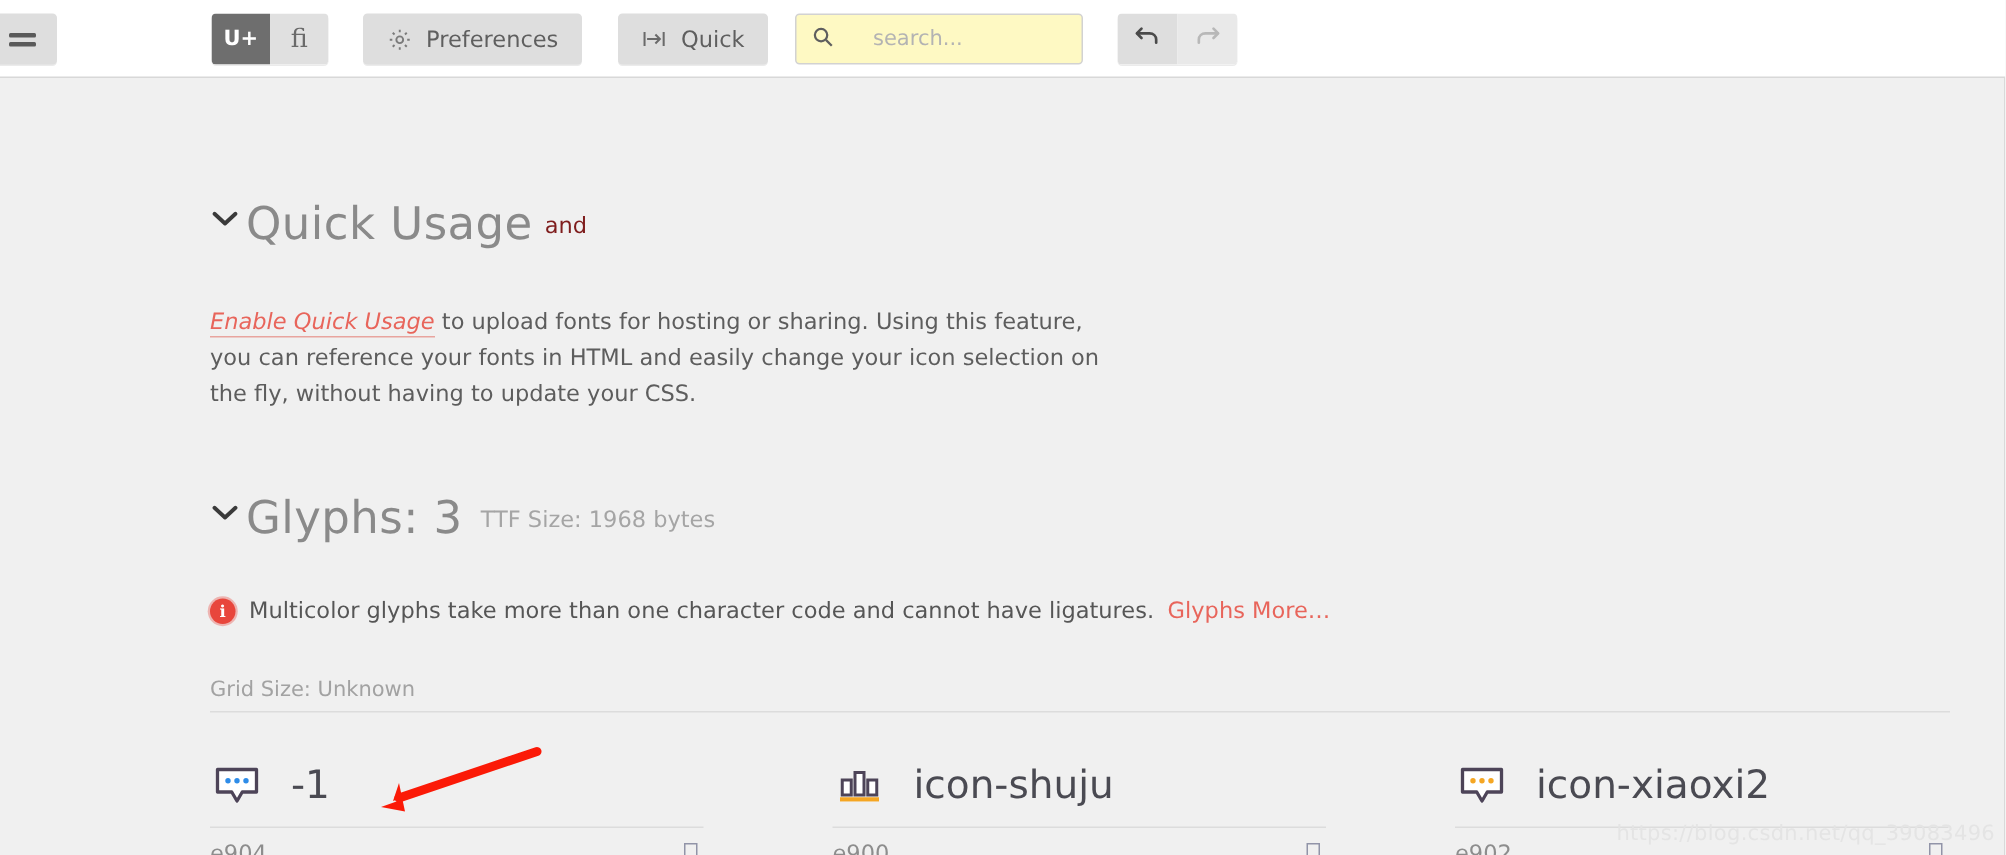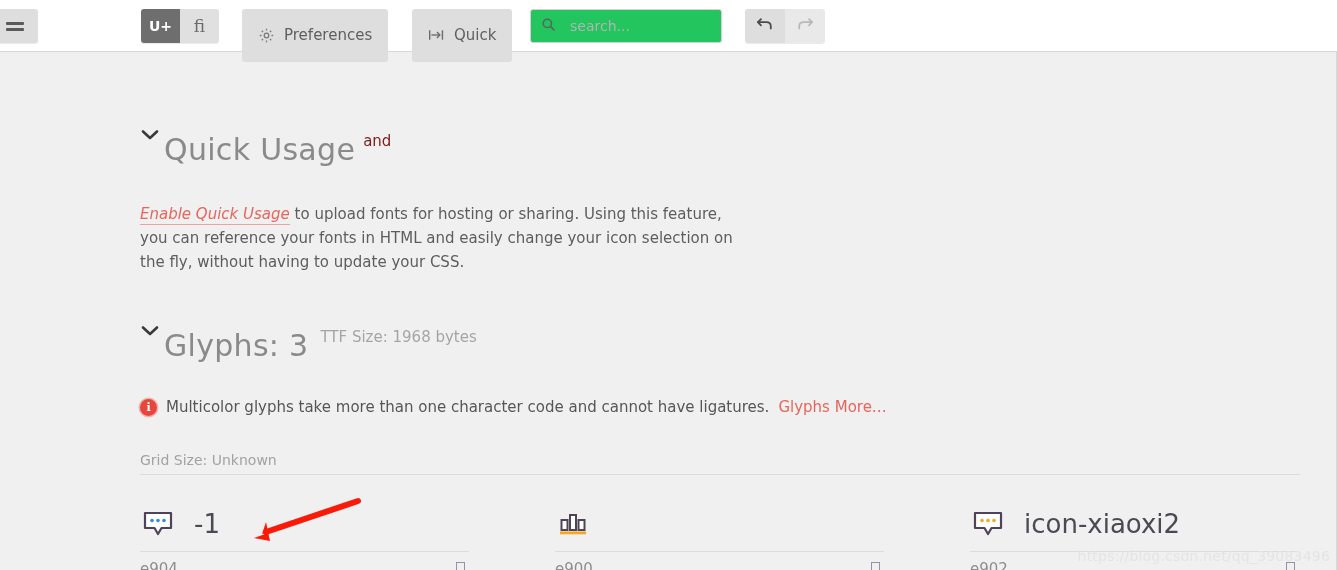--- a/index.html
+++ b/index.html
@@ -39,7 +39,7 @@
     color: #5f5f5f;
     font-family: "DejaVu Sans", sans-serif;
     font-size: 15px;
-    height: 52px;
+    height: 34px;
     display: inline-flex;
     align-items: center;
     justify-content: center;

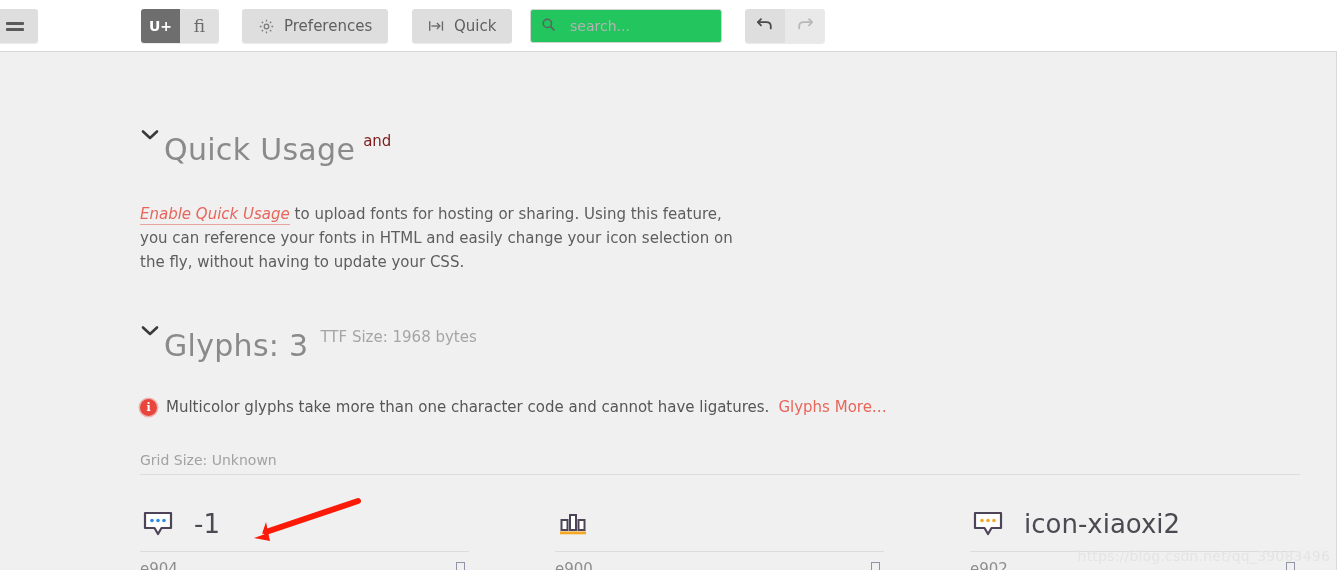--- a/index.html
+++ b/index.html
@@ -108,13 +108,13 @@
     position: absolute;
     left: 530px; top: 9px;
     width: 192px; height: 34px;
-    background: #22c55e;
+    background: #fef9c3;
     border: 1px solid #d2d2d2;
     border-radius: 3px;
     display: flex;
     align-items: center;
     padding: 0 10px;
-    gap: 12px;
+    gap: 24px;
   }
   .search-wrap input {
     border: none;

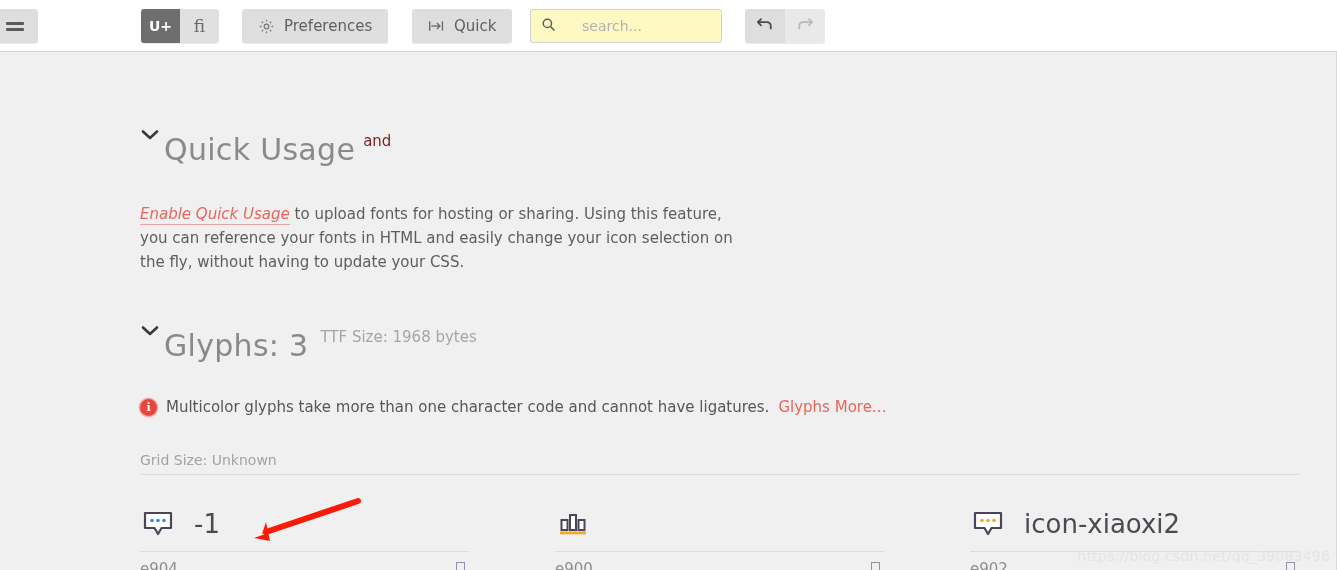--- a/index.html
+++ b/index.html
@@ -158,7 +158,7 @@
   .section-head {
     position: absolute;
     display: flex;
-    align-items: flex-start;
+    align-items: center;
     gap: 0;
     cursor: pointer;
     user-select: none;

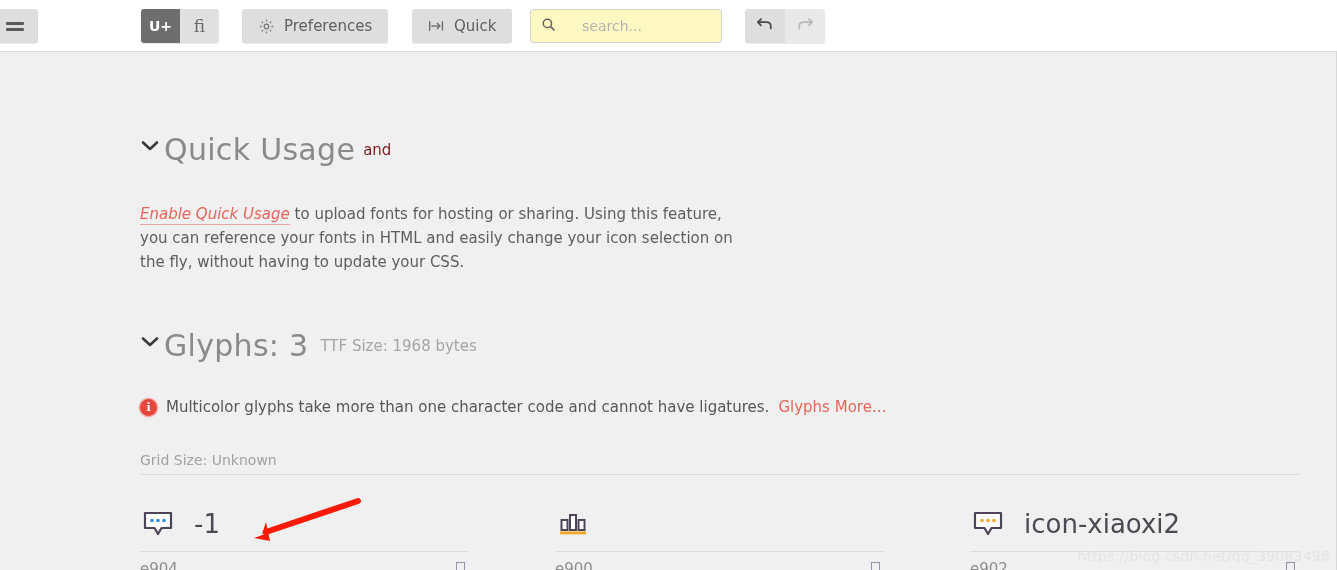--- a/index.html
+++ b/index.html
@@ -440,6 +440,7 @@
               <rect x="3" y="21.5" width="26" height="2.8" fill="#f5a623"></rect>
             </svg>
           </span>
+          <span class="glyph-name">icon-shuju</span>
         </div>
         <div class="glyph-bottom">
           <span class="glyph-code">e900</span>

